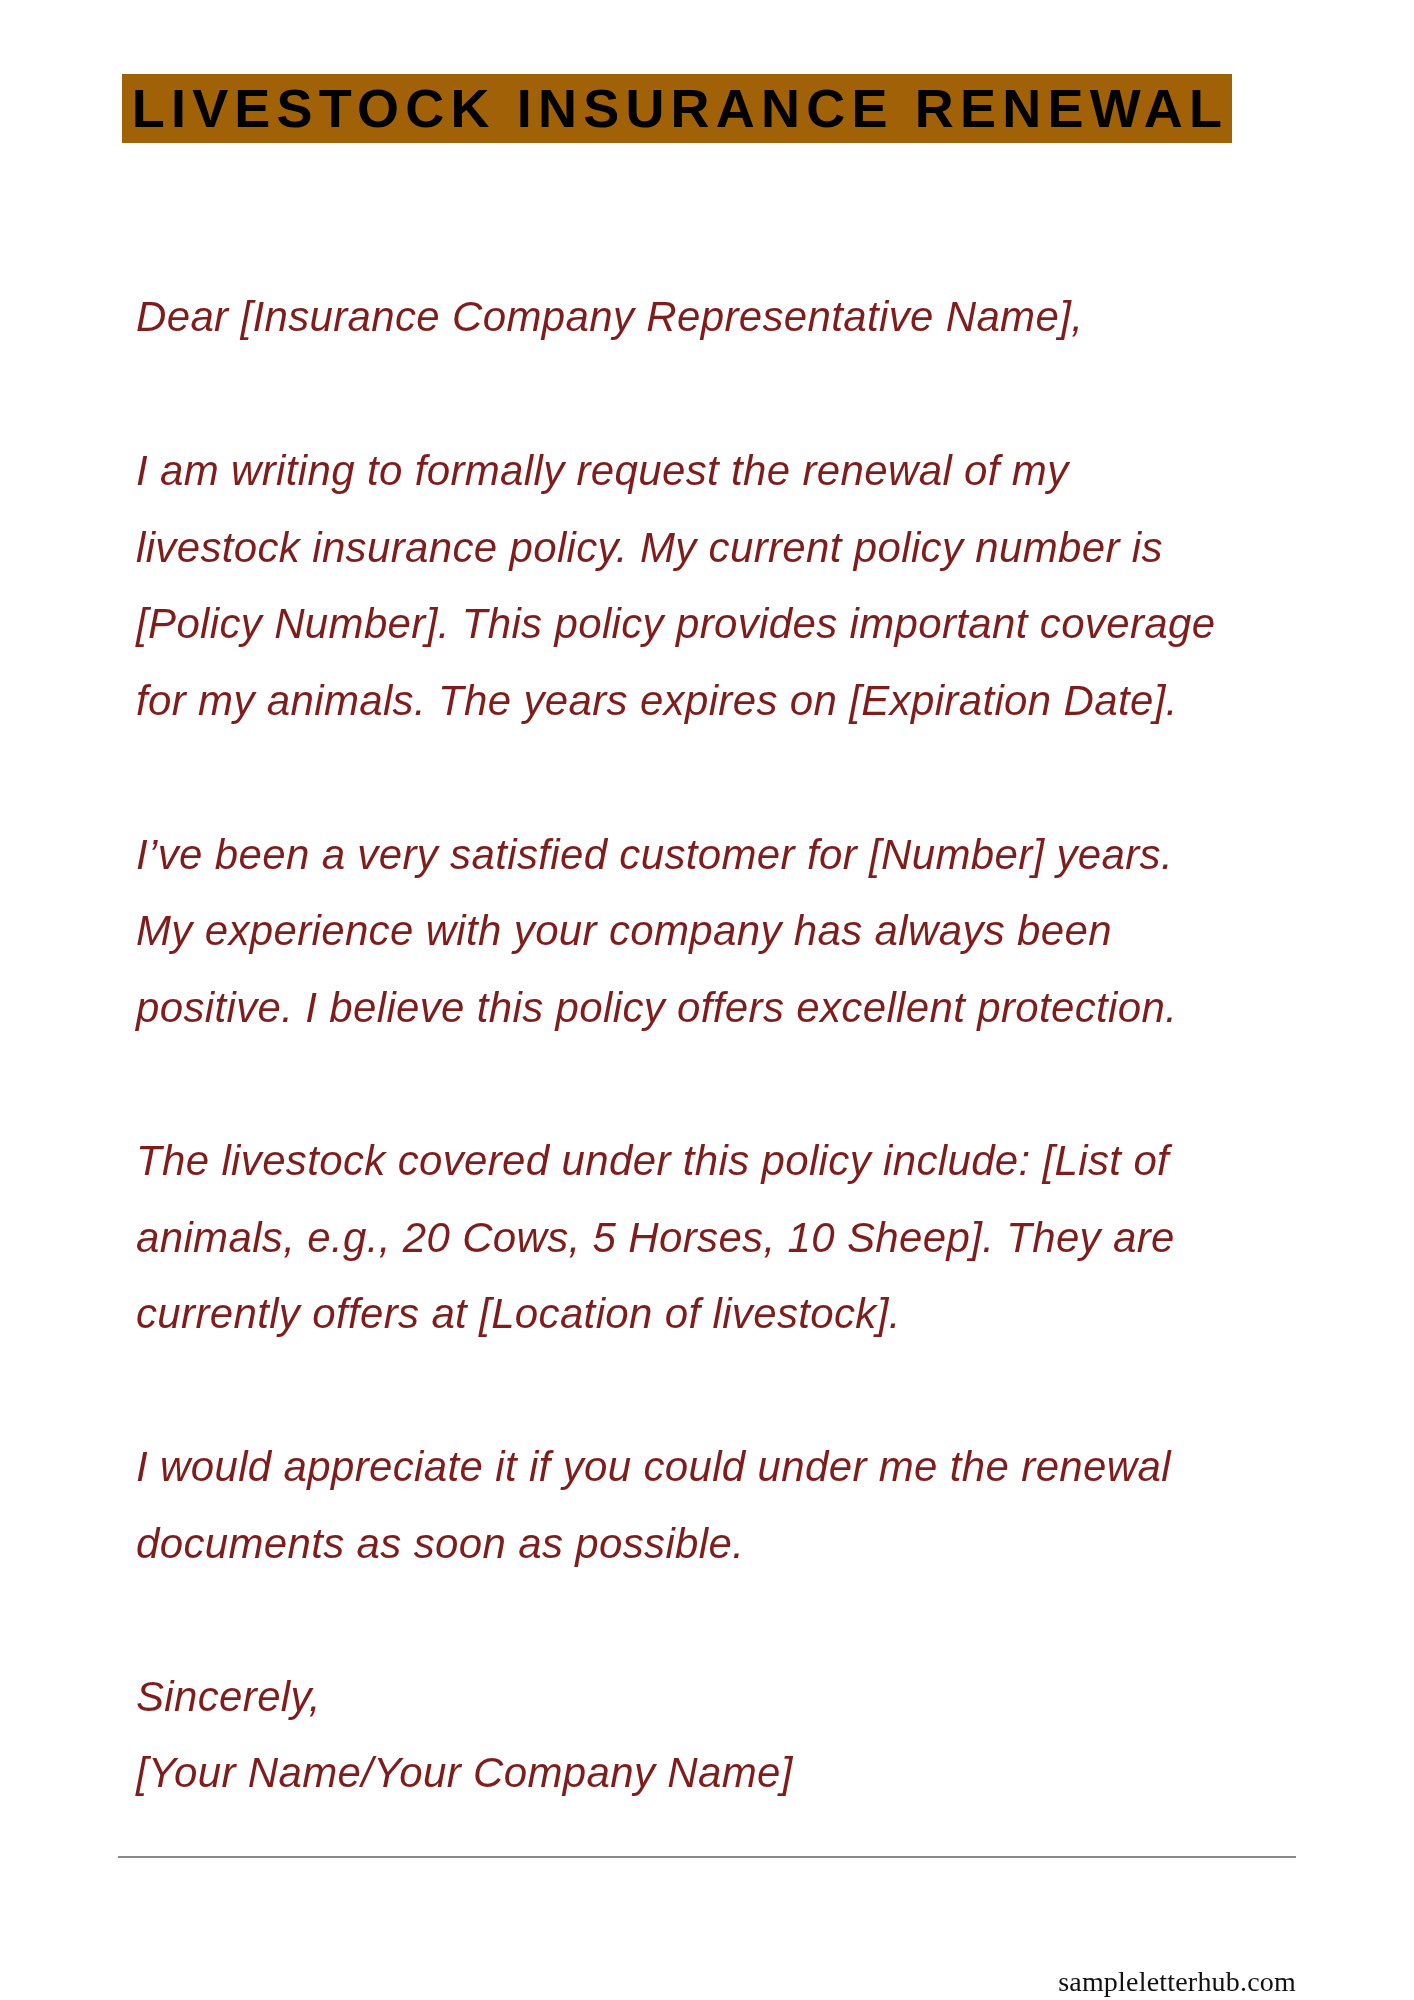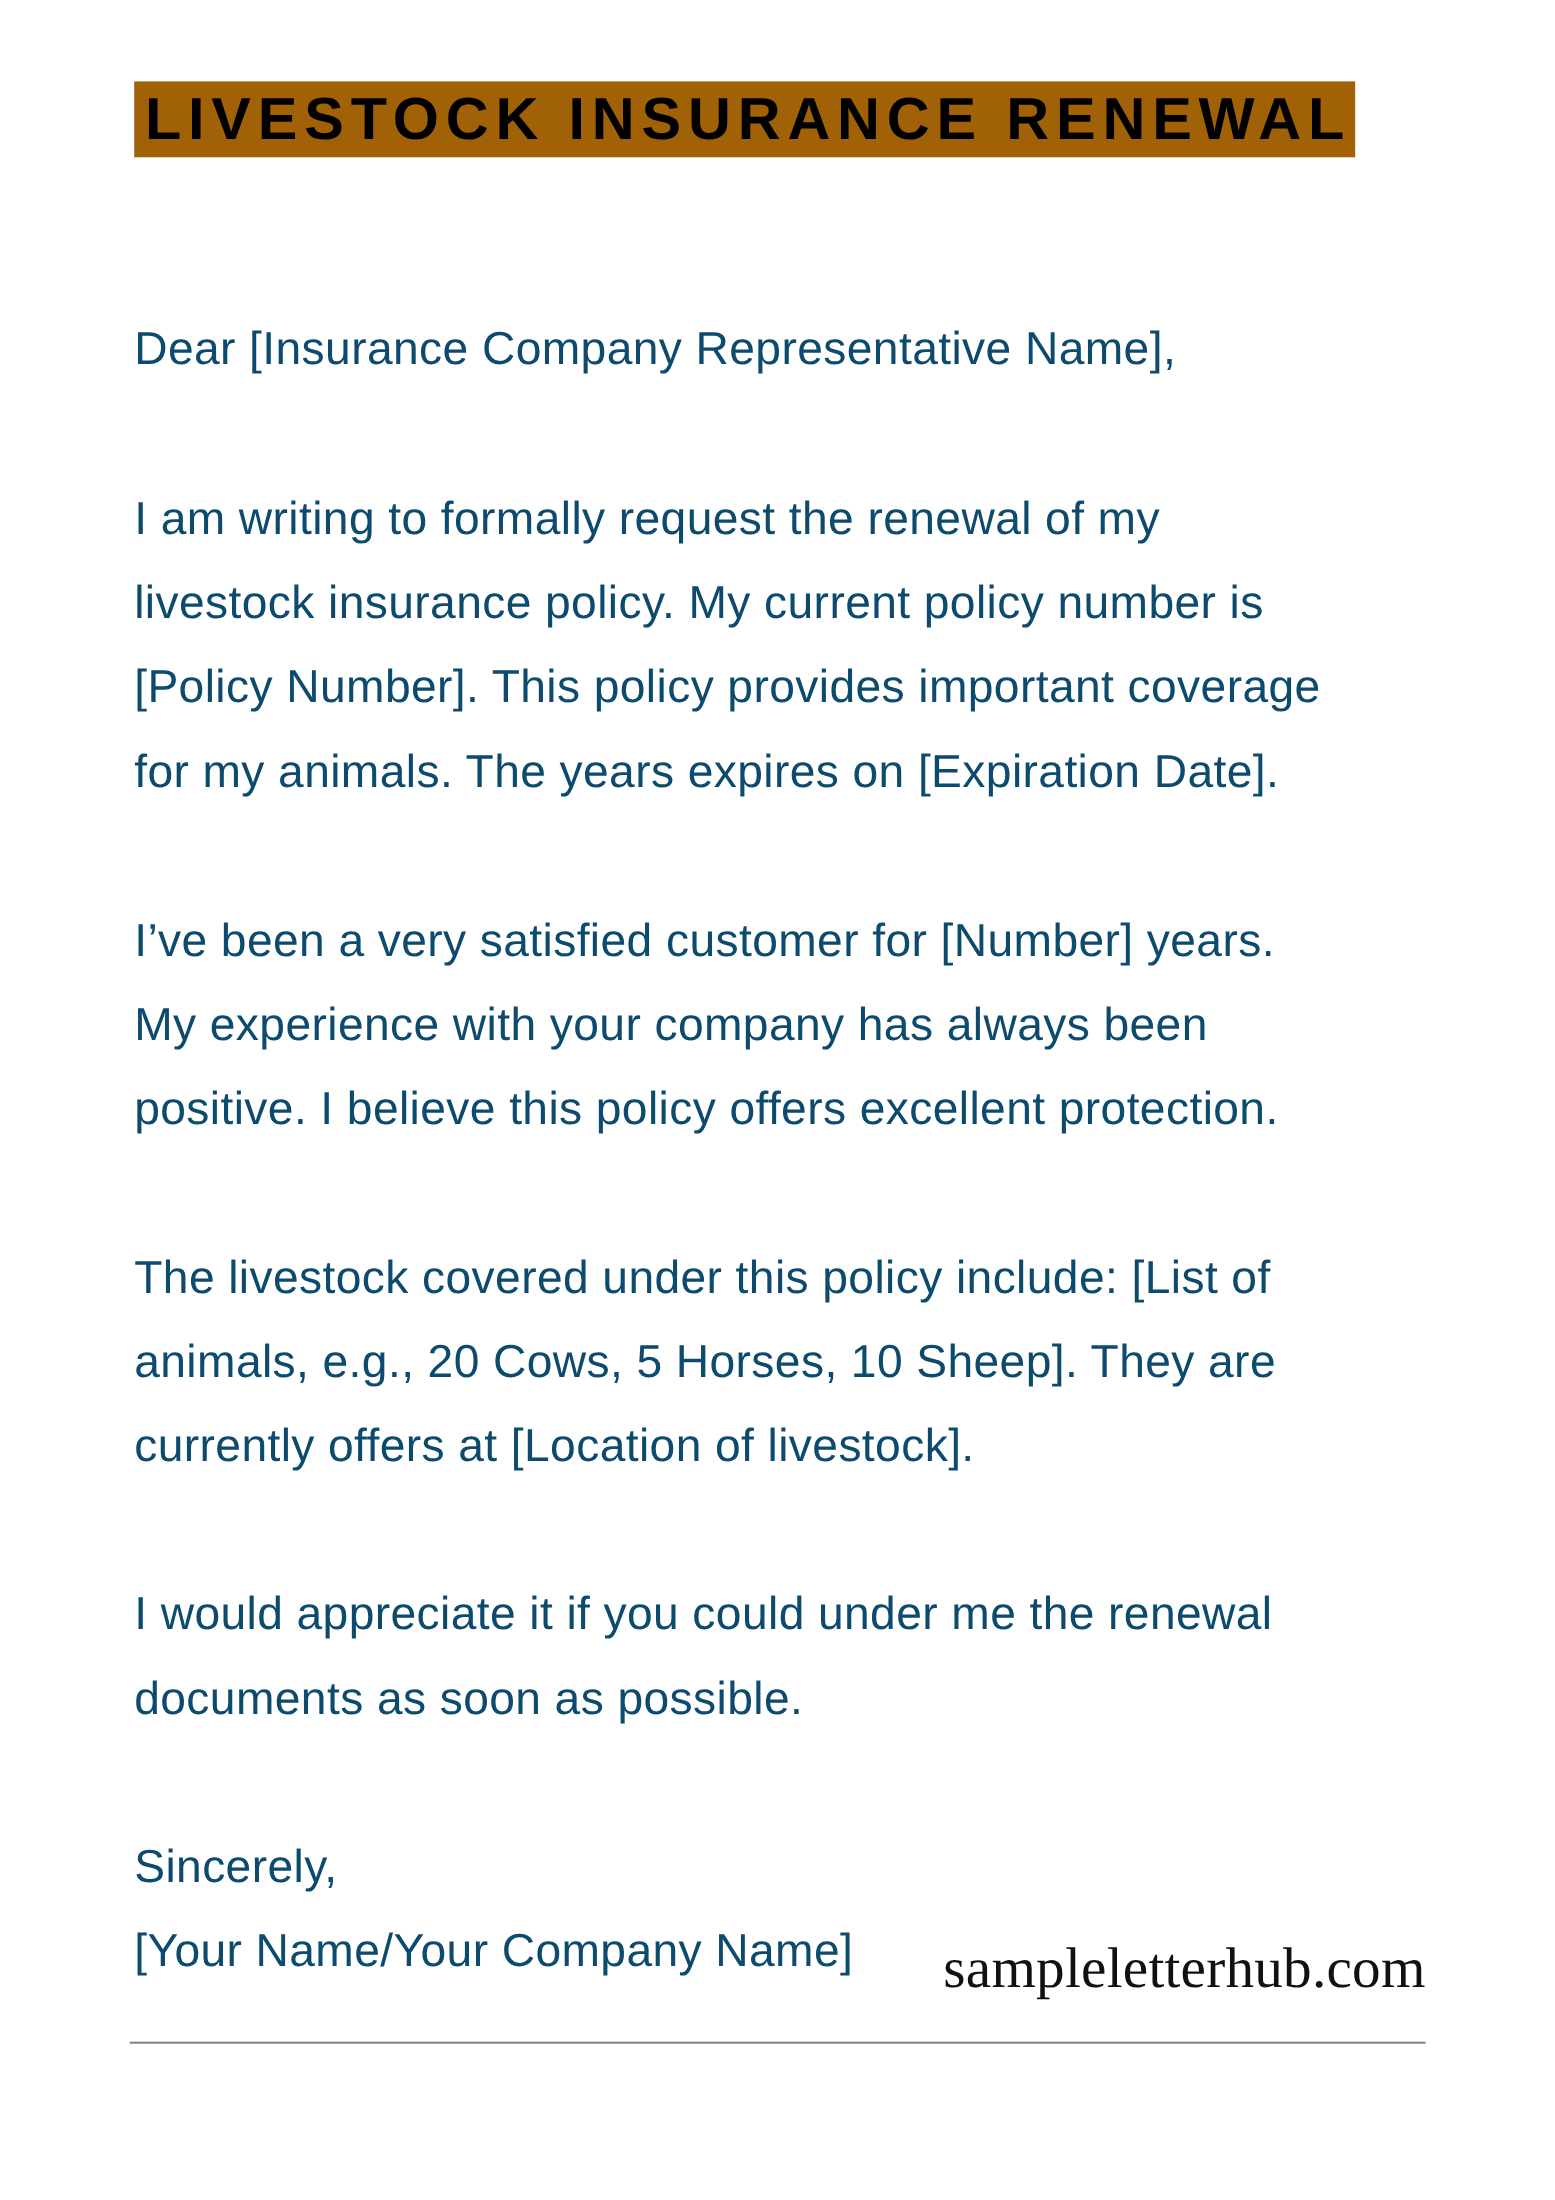--- a/index.html
+++ b/index.html
@@ -51,12 +51,13 @@
     }
     .line {
       position: absolute;
-      left: 0;
+      left: 14px;
       font-size: 42px;
       letter-spacing: 0.35px;
       white-space: nowrap;
       line-height: 1;
-      color: #0c4a6e;
+      color: #7f1d1d;
+      font-style: italic;
     }
     .rule {
       position: absolute;

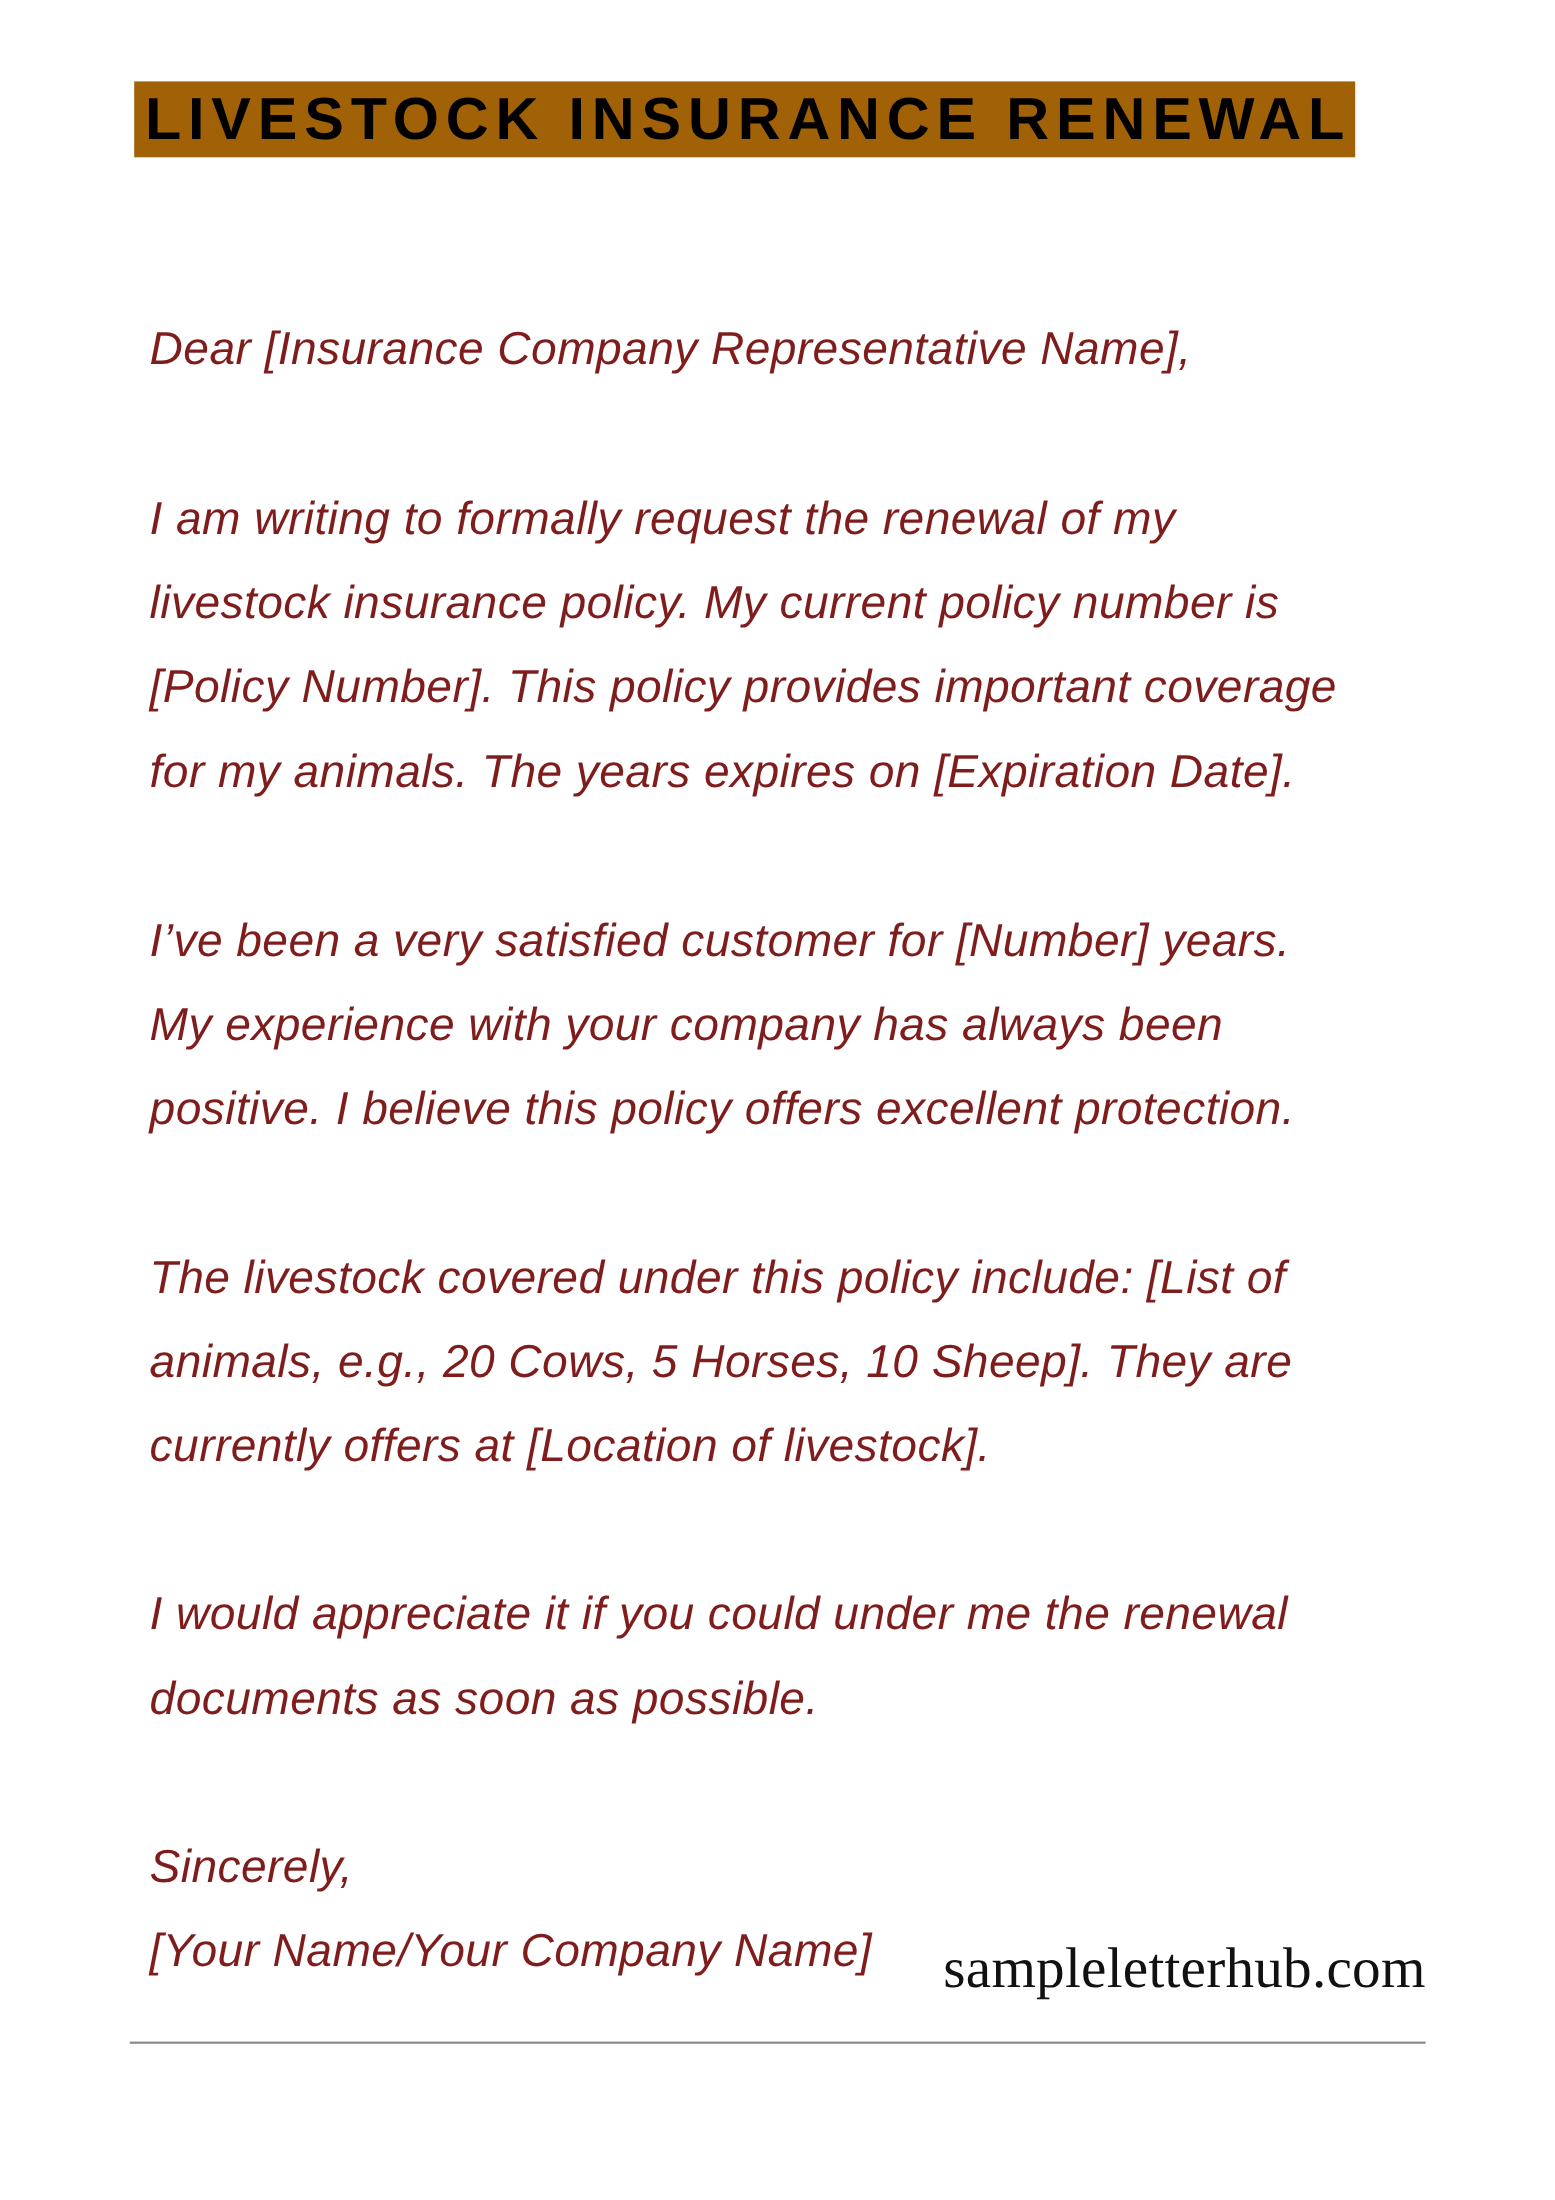--- a/index.html
+++ b/index.html
@@ -70,9 +70,9 @@
     .footer {
       position: absolute;
       right: 118px;
-      top: 1764px;
+      top: 1968px;
       font-family: "Liberation Serif", "DejaVu Serif", serif;
-      font-size: 52px;
+      font-size: 28px;
       letter-spacing: 0.2px;
       color: #111111;
       white-space: nowrap;

